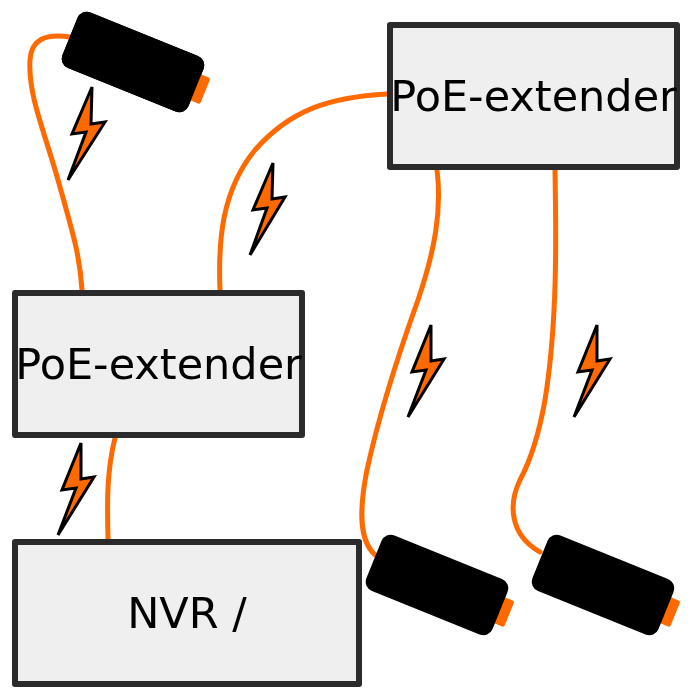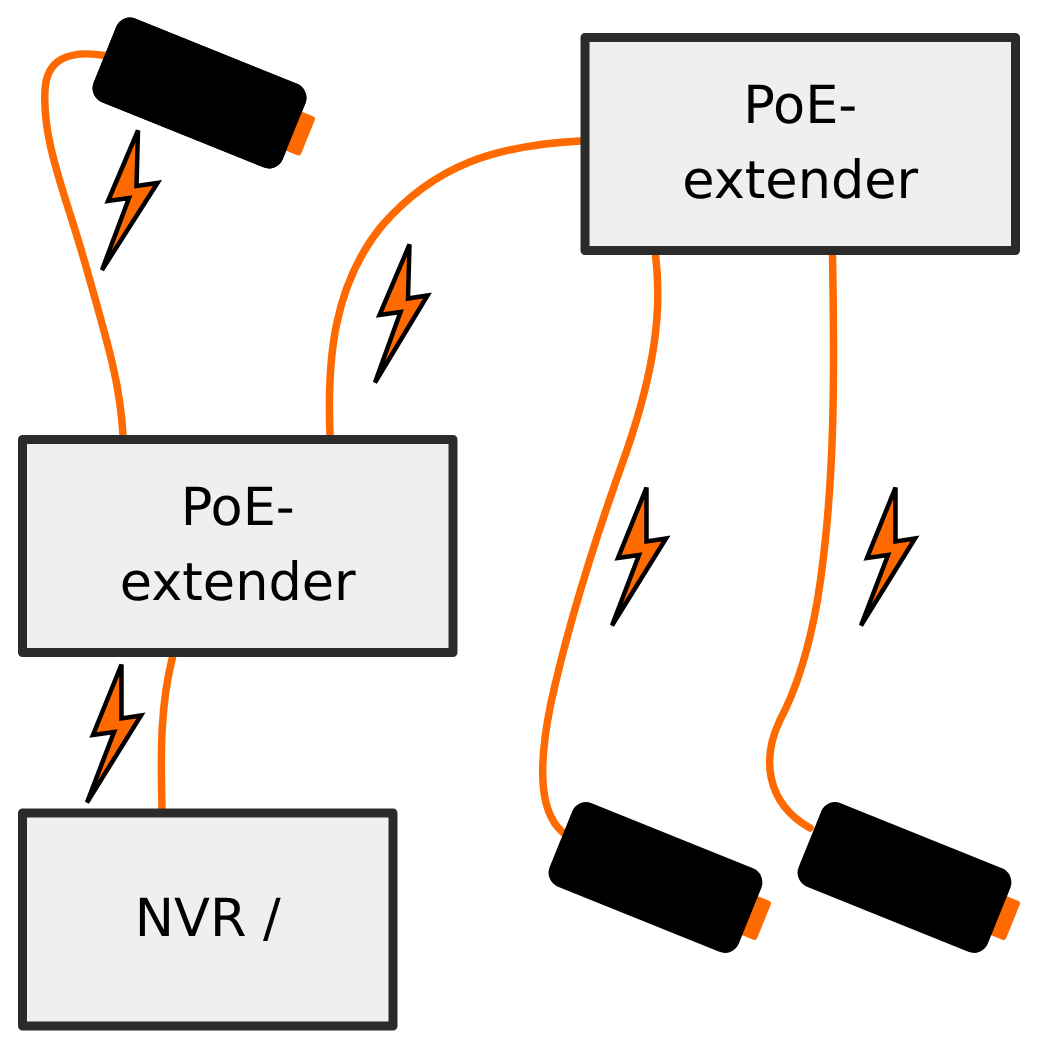--- a/index.html
+++ b/index.html
@@ -12,12 +12,12 @@
     border: 6px solid #2b2b2b;
     border-radius: 3px;
     display: flex;
-    flex-direction: column;
+    flex-direction: row;
     align-items: center;
     justify-content: center;
     color: #000;
     font-family: "DejaVu Sans", sans-serif;
-    font-size: 35px;
+    font-size: 43px;
     line-height: 50px;
     text-align: center;
   }

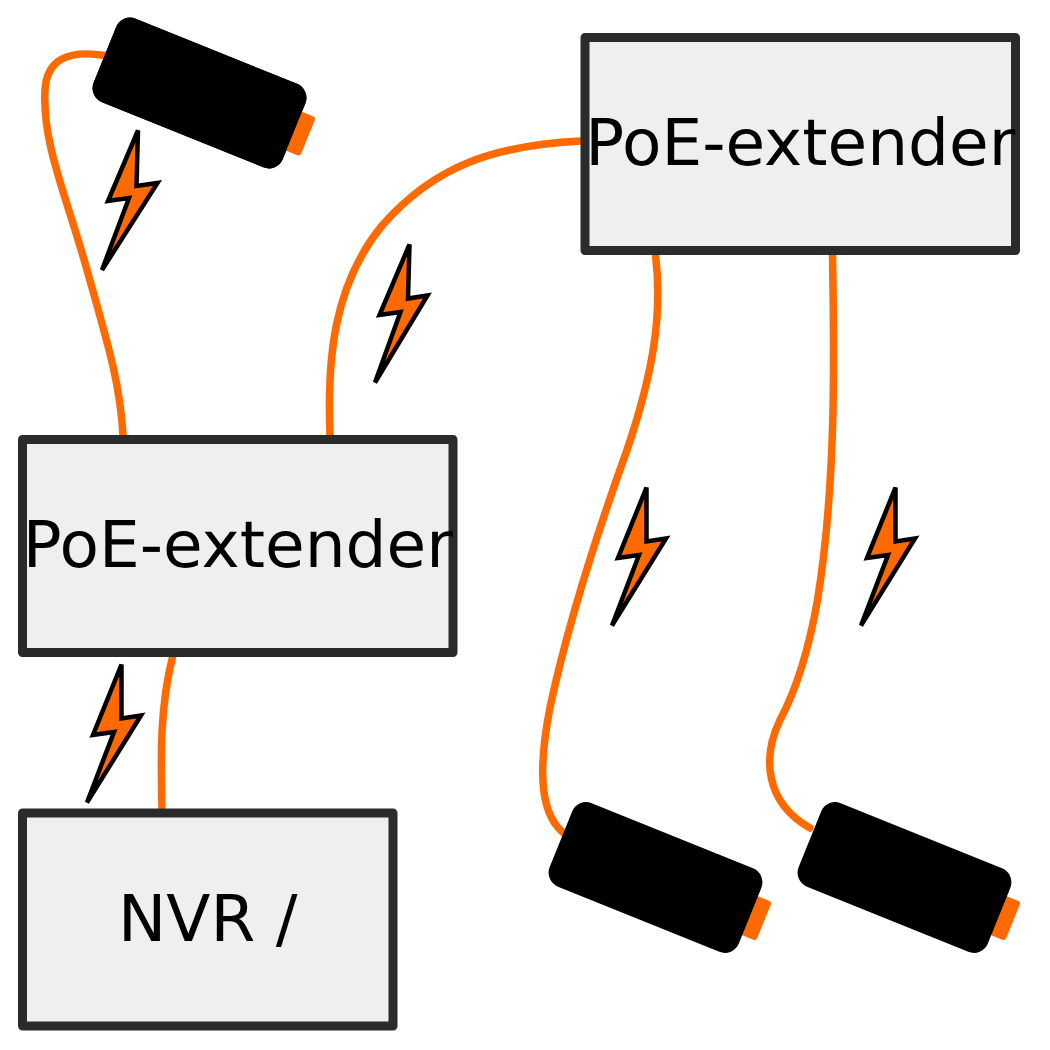--- a/index.html
+++ b/index.html
@@ -24,7 +24,7 @@
   .box span { display: block; }
   #box-top { left: 387px; top: 22px; width: 293px; height: 148px; }
   #box-mid { left: 12px; top: 290px; width: 293px; height: 148px; }
-  #box-bot { left: 12px; top: 539px; width: 253px; height: 148px; }
+  #box-bot { left: 12px; top: 539px; width: 350px; height: 148px; }
 </style>
 </head>
 <body>

